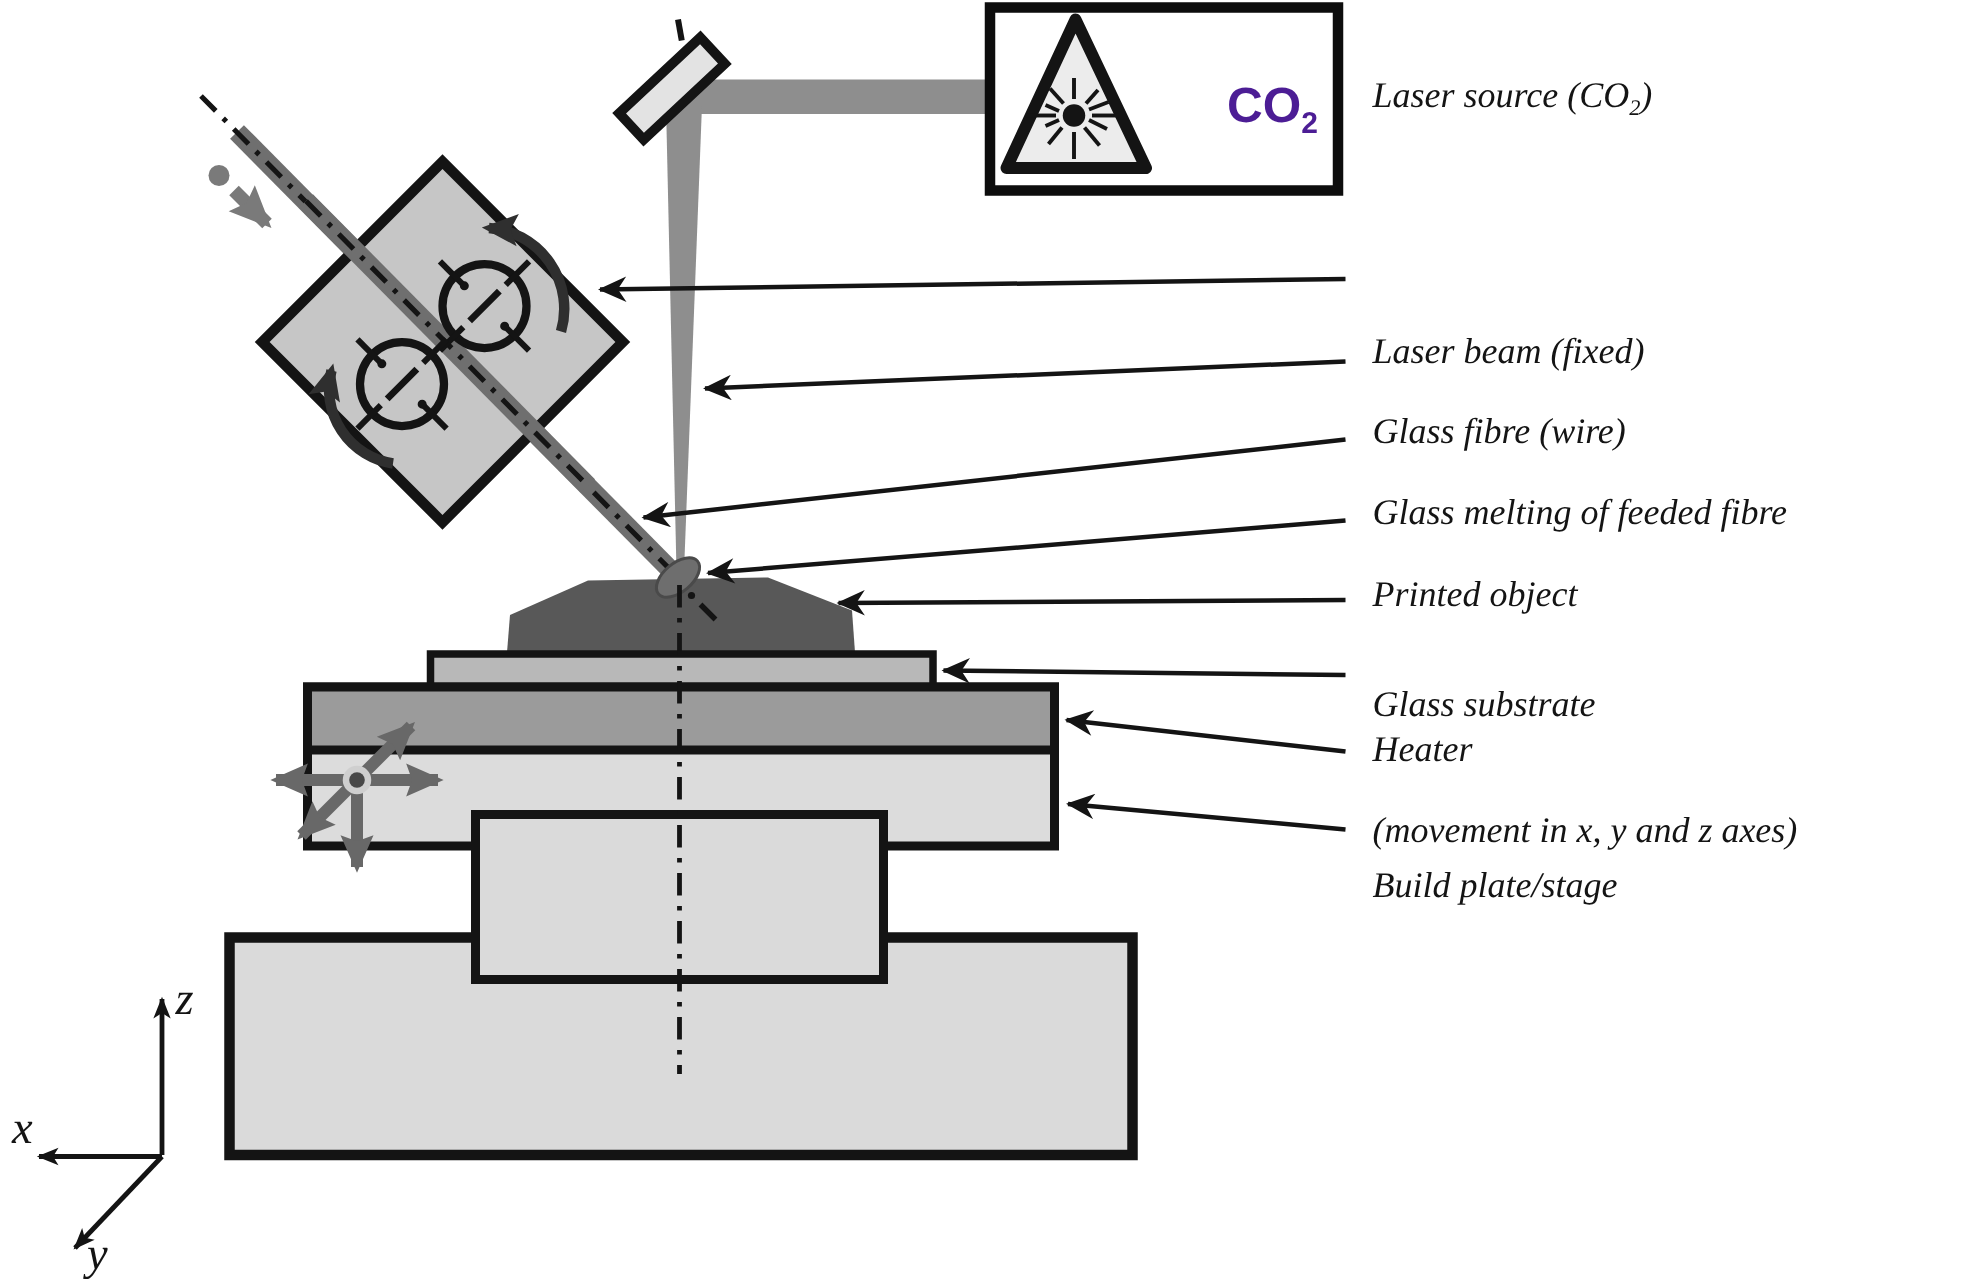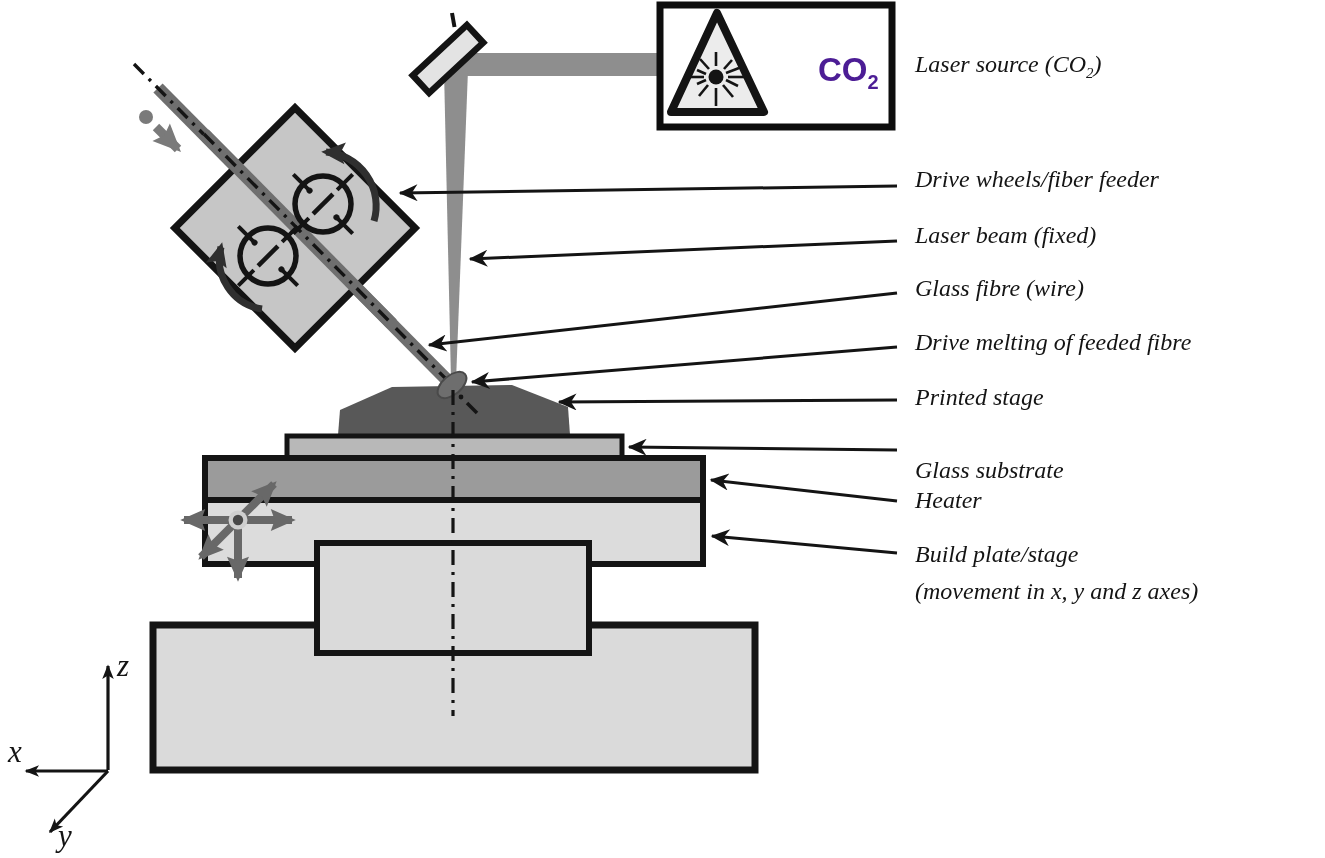--- a/index.html
+++ b/index.html
@@ -161,7 +161,6 @@
 
 <div class="badge"><span>CO</span><sub>2</sub></div>
 
-<div class="callout" style="top:161px;"><span>Drive wheels/fiber feeder</span></div>
 <div class="callout" style="top:270px;"><span>Glass fibre (wire)</span></div>
 <div class="callout" style="top:217px;"><span>Laser beam (fixed)</span></div>
 <div class="callout" style="top:324px;"><span>Drive melting of feeded fibre</span></div>

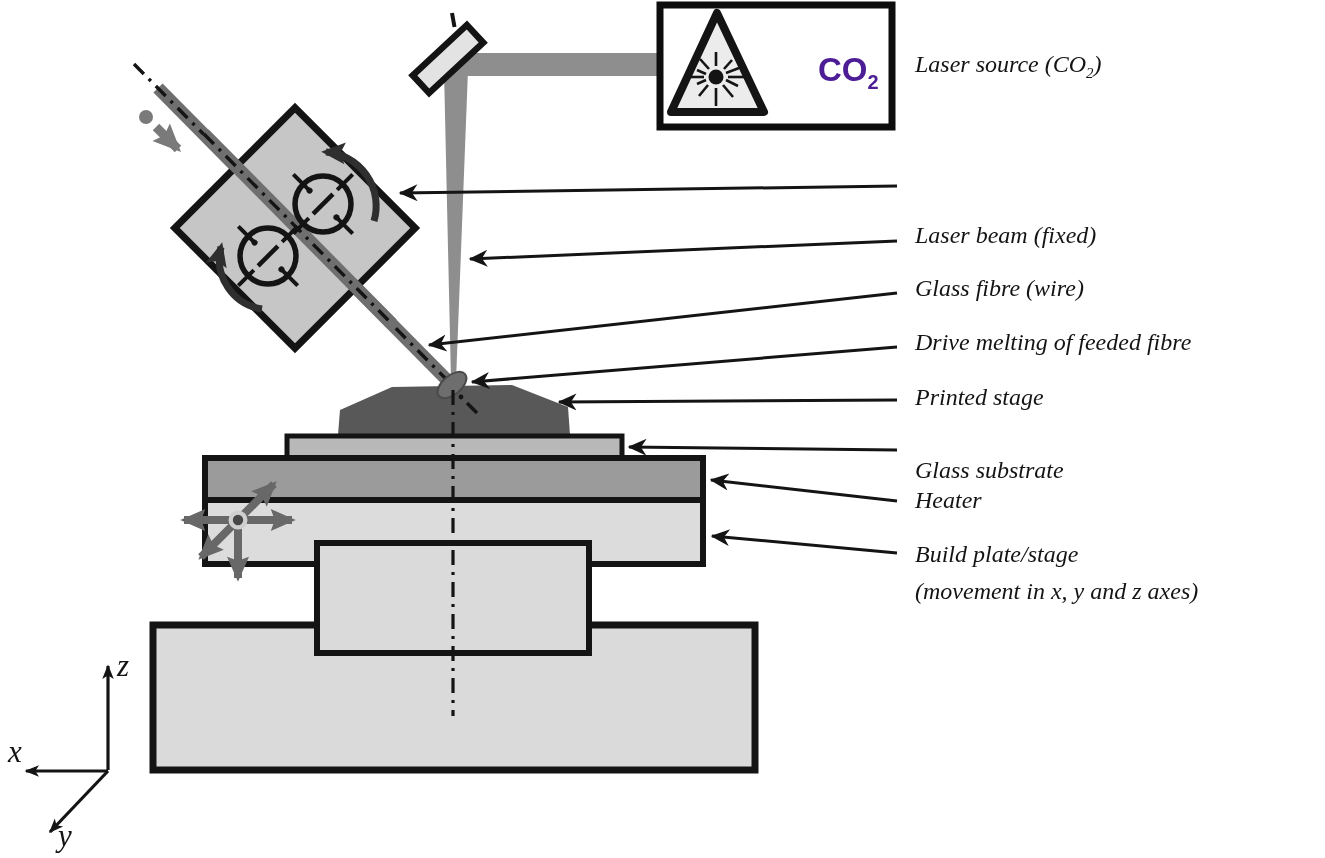--- a/index.html
+++ b/index.html
@@ -163,7 +163,7 @@
 
 <div class="callout" style="top:270px;"><span>Glass fibre (wire)</span></div>
 <div class="callout" style="top:217px;"><span>Laser beam (fixed)</span></div>
-<div class="callout" style="top:324px;"><span>Drive melting of feeded fibre</span></div>
+<div class="callout" style="top:324px;"><span>Glass melting of feeded fibre</span></div>
 <div class="callout" style="top:379px;"><span>Printed stage</span></div>
 <div class="callout" style="top:452px;"><span>Glass substrate</span></div>
 <div class="callout" style="top:482px;"><span>Heater</span></div>

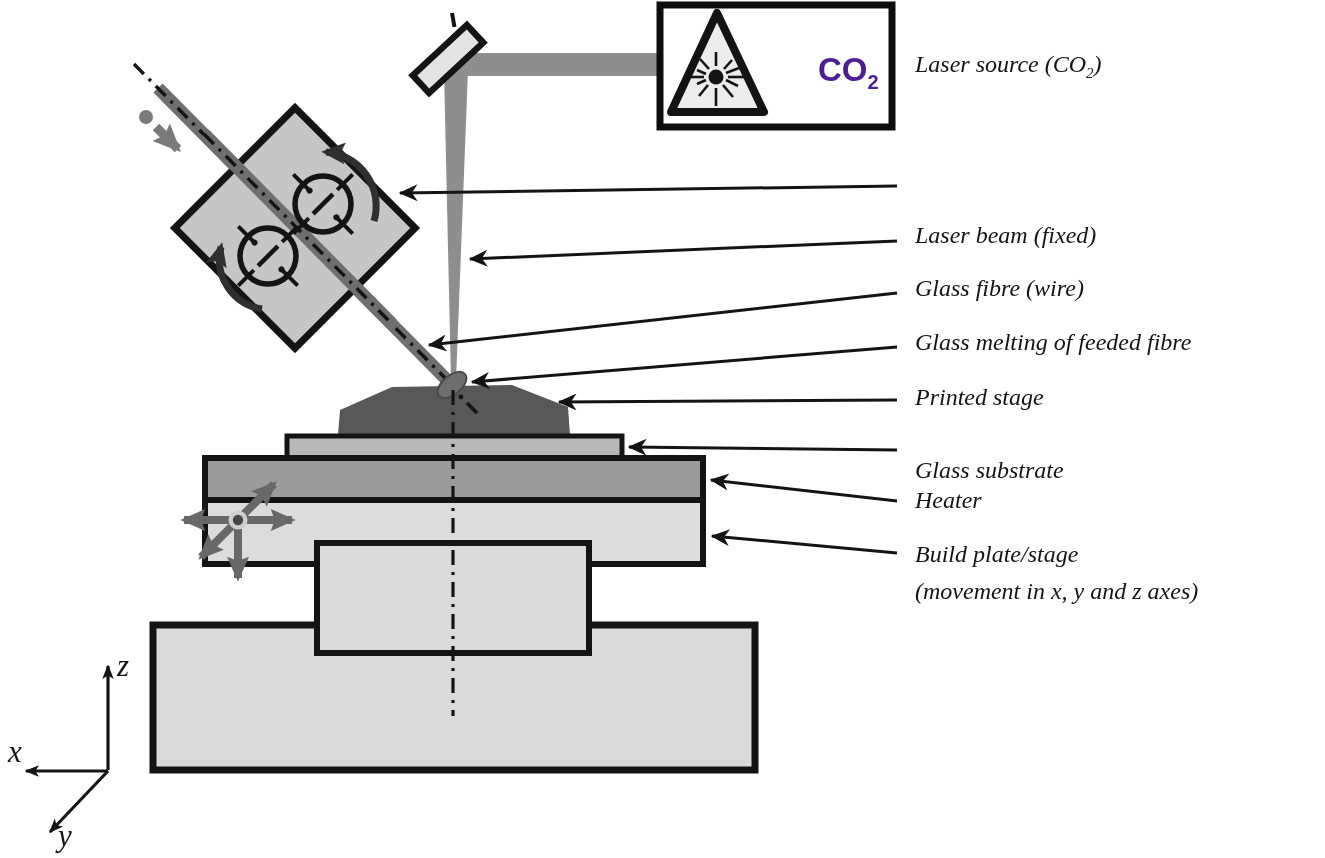--- a/index.html
+++ b/index.html
@@ -164,7 +164,7 @@
 <div class="callout" style="top:270px;"><span>Glass fibre (wire)</span></div>
 <div class="callout" style="top:217px;"><span>Laser beam (fixed)</span></div>
 <div class="callout" style="top:324px;"><span>Glass melting of feeded fibre</span></div>
-<div class="callout" style="top:379px;"><span>Printed stage</span></div>
+<div class="callout" style="top:379px;"><span>Printed object</span></div>
 <div class="callout" style="top:452px;"><span>Glass substrate</span></div>
 <div class="callout" style="top:482px;"><span>Heater</span></div>
 <div class="callout" style="top:536px;">

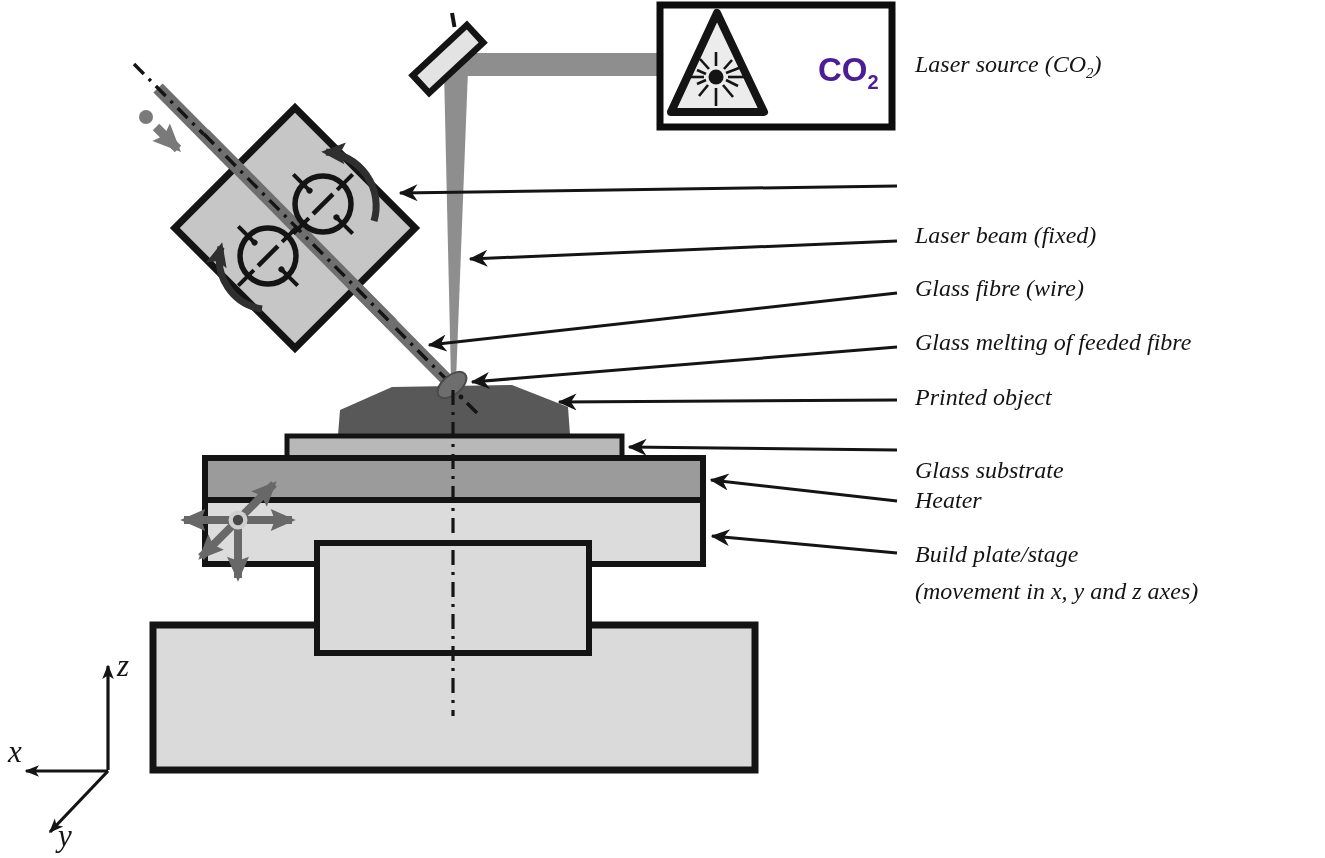--- a/index.html
+++ b/index.html
@@ -168,8 +168,8 @@
 <div class="callout" style="top:452px;"><span>Glass substrate</span></div>
 <div class="callout" style="top:482px;"><span>Heater</span></div>
 <div class="callout" style="top:536px;">
+  <span style="display:block;">(movement in x, y and z axes)</span>
   <span style="display:block;">Build plate/stage</span>
-  <span style="display:block;">(movement in x, y and z axes)</span>
 </div>
 
 <div class="axis-label" style="left:8px;top:734px;">x</div>

